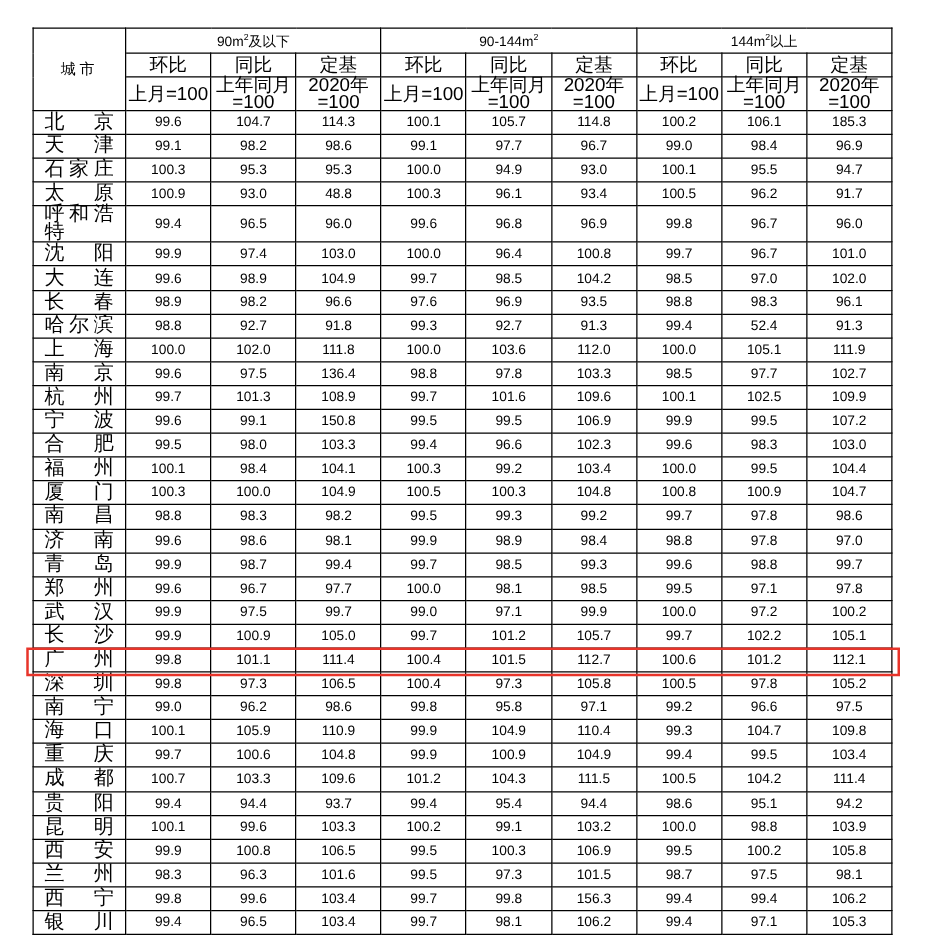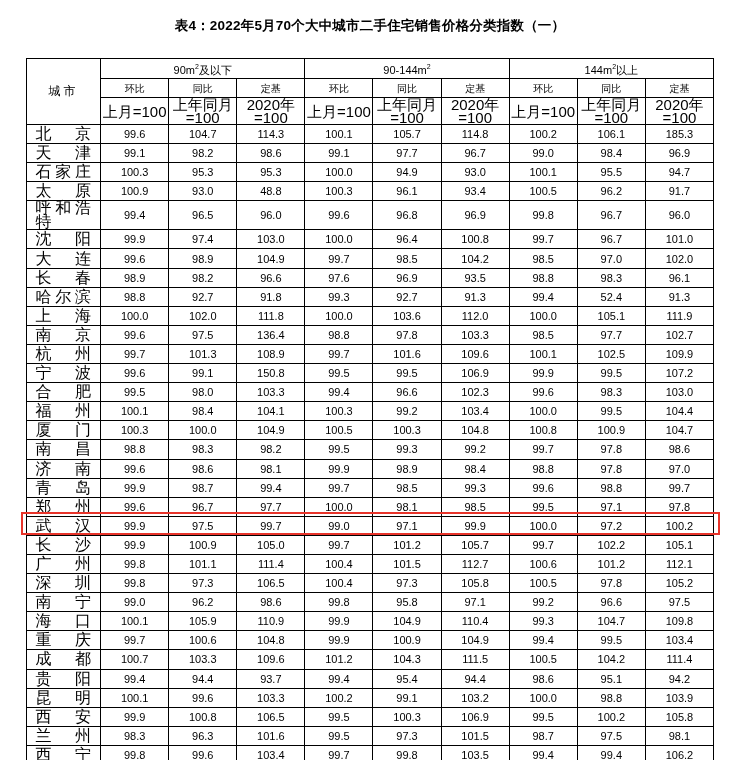--- a/index.html
+++ b/index.html
@@ -108,7 +108,6 @@
 
 <div class="page">
 
-  <div class="title">表4：2022年5月70个大中城市二手住宅销售价格分类指数（一）</div>
 
   <div class="table-wrap">
     <table class="idx">

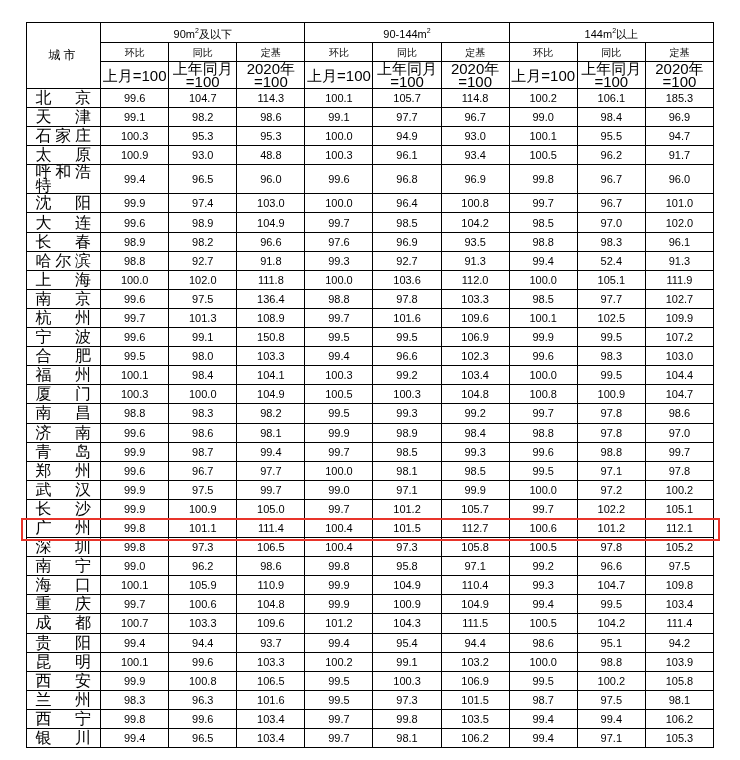--- a/index.html
+++ b/index.html
@@ -68,7 +68,7 @@
     font-size: 11px;
   }
   thead th.sub {
-    font-size: 10px;
+    font-size: 15px;
     height: 18px;
   }
   thead th.base {

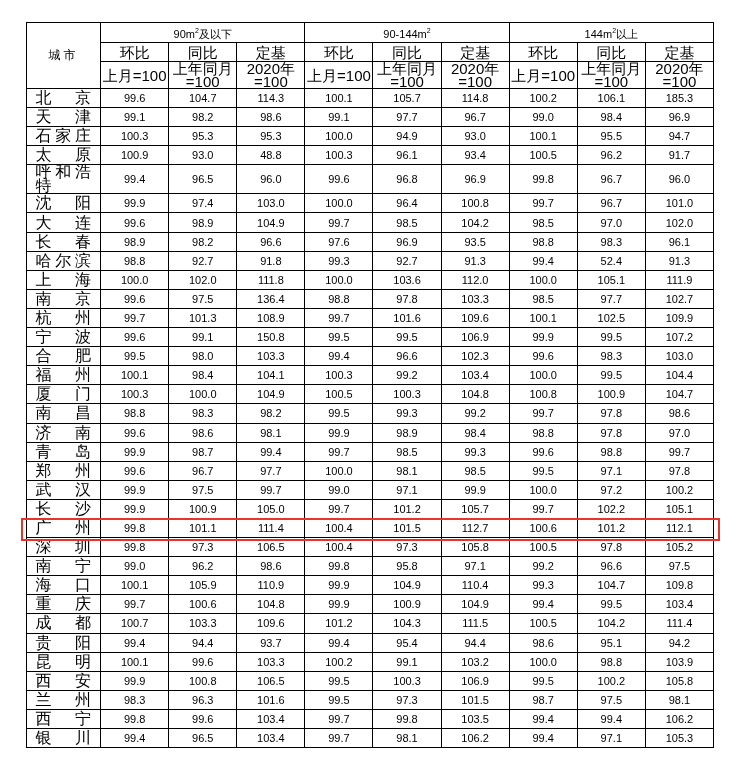--- a/index.html
+++ b/index.html
@@ -551,7 +551,7 @@
             <td>103.4</td>
             <td>99.7</td>
             <td>99.8</td>
-            <td>103.5</td>
+            <td>156.3</td>
             <td>99.4</td>
             <td>99.4</td>
             <td>106.2</td>

